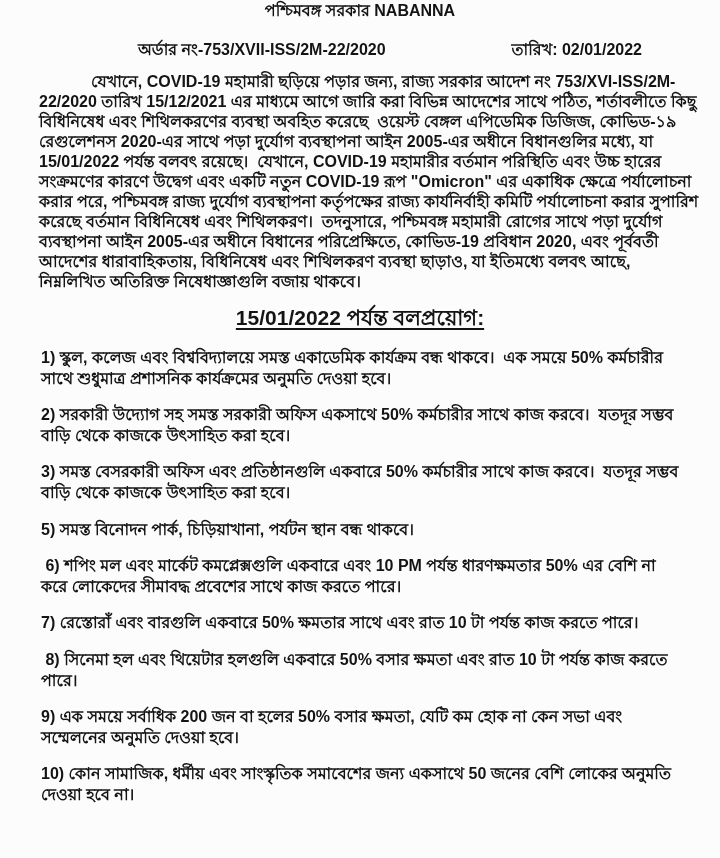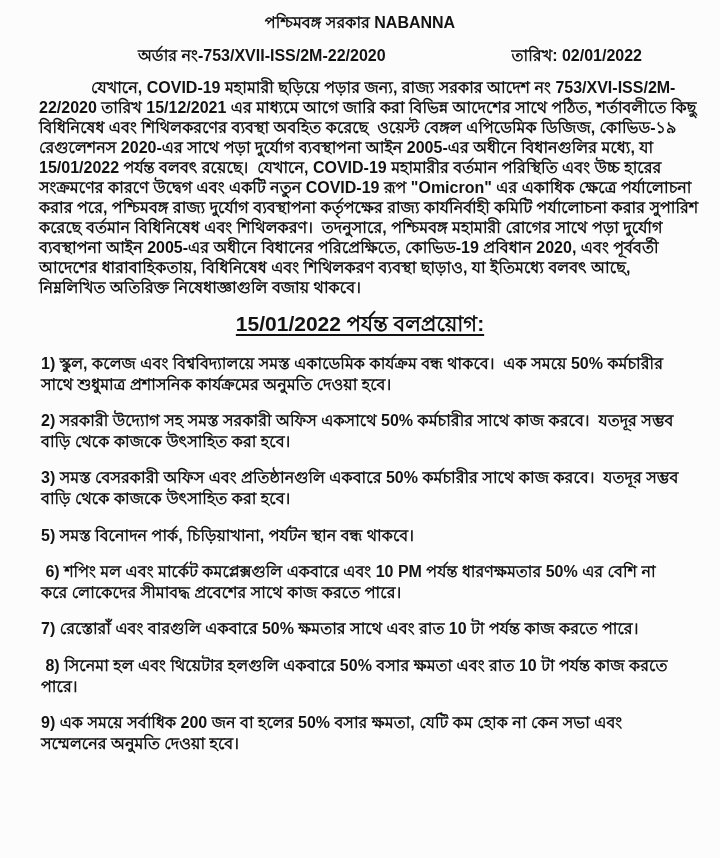--- a/index.html
+++ b/index.html
@@ -18,7 +18,7 @@
     font-weight: 700;
     overflow: hidden;
     box-sizing: border-box;
-    padding-top: 12px;
+    padding-top: 0;
   }
   .center-line {
     text-align: center;

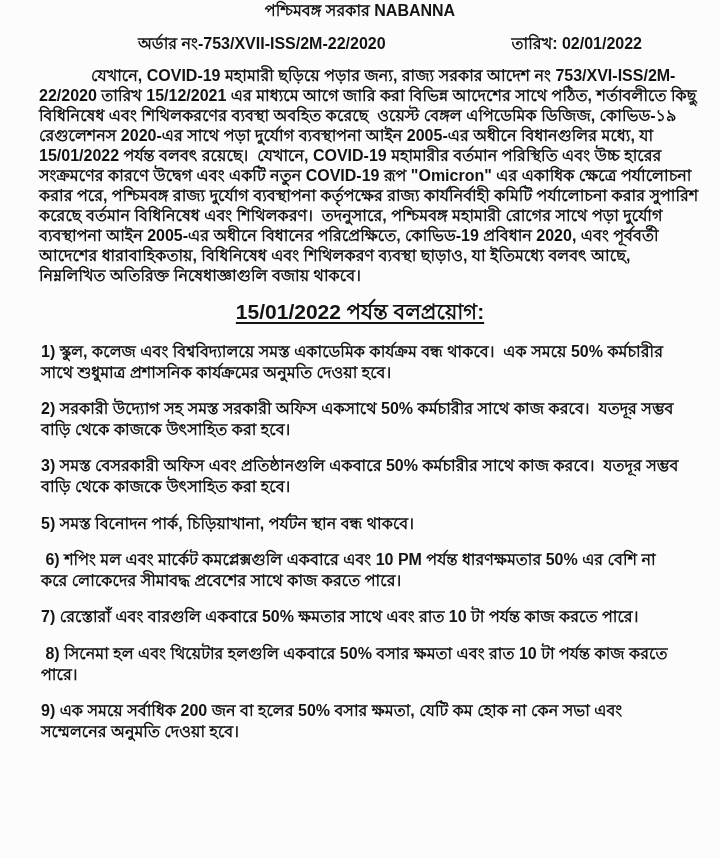--- a/index.html
+++ b/index.html
@@ -30,7 +30,7 @@
     display: flex;
     justify-content: space-between;
     align-items: baseline;
-    margin: 12px 78px 0 138px;
+    margin: 18px 78px 0 138px;
     font-size: 16px;
     line-height: 21px;
   }

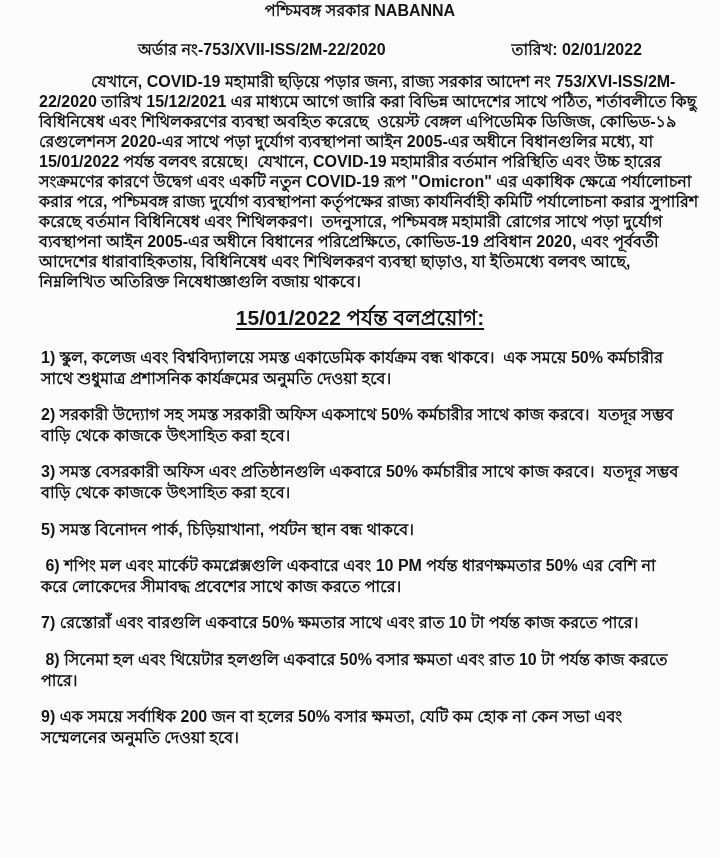--- a/index.html
+++ b/index.html
@@ -88,6 +88,7 @@
     <p>7) রেস্তোরাঁ এবং বারগুলি একবারে 50% ক্ষমতার সাথে এবং রাত 10 টা পর্যন্ত কাজ করতে পারে।</p>
     <p> 8) সিনেমা হল এবং থিয়েটার হলগুলি একবারে 50% বসার ক্ষমতা এবং রাত 10 টা পর্যন্ত কাজ করতে পারে।</p>
     <p>9) এক সময়ে সর্বাধিক 200 জন বা হলের 50% বসার ক্ষমতা, যেটি কম হোক না কেন সভা এবং সম্মেলনের অনুমতি দেওয়া হবে।</p>
+    <p>10) কোন সামাজিক, ধর্মীয় এবং সাংস্কৃতিক সমাবেশের জন্য একসাথে 50 জনের বেশি লোকের অনুমতি দেওয়া হবে না।</p>
   </div>
 
 </div>

